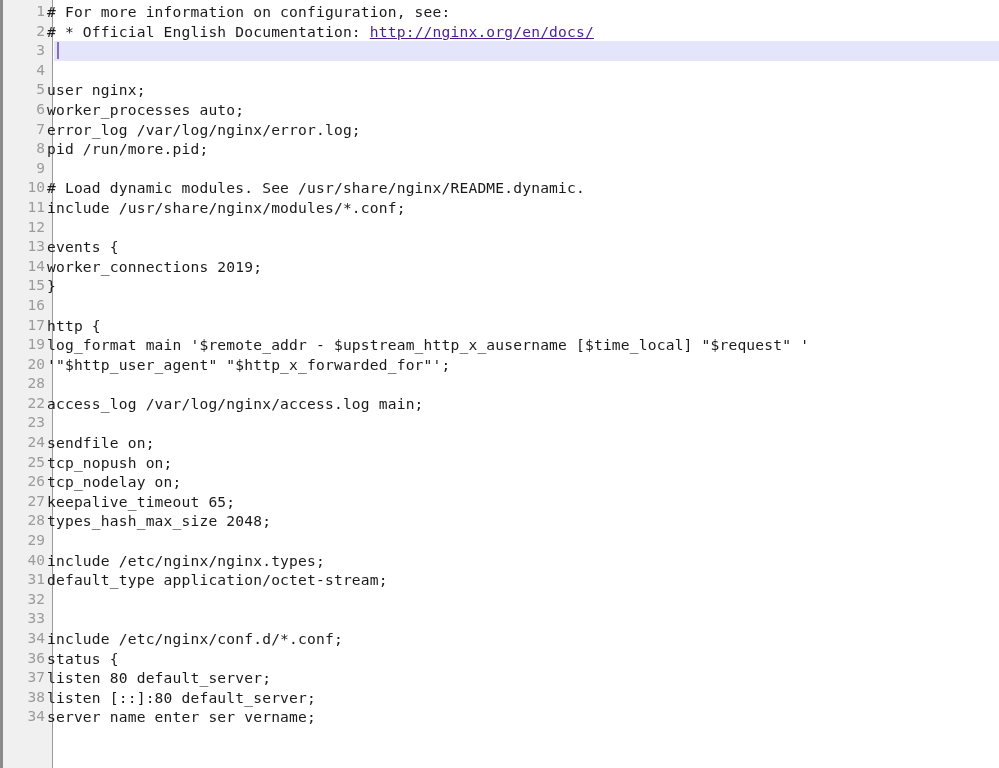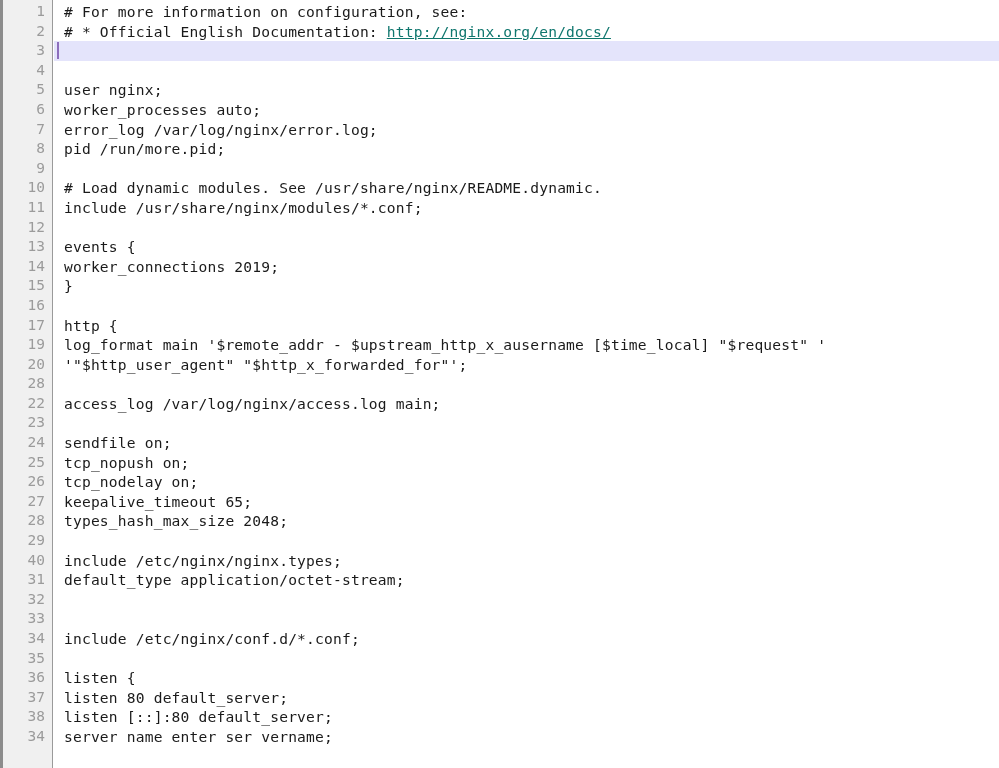--- a/index.html
+++ b/index.html
@@ -81,7 +81,7 @@
 
   .code {
     position: absolute;
-    left: 61px;
+    left: 44px;
     top: 0;
     right: 0;
     color: #1a1a1a;

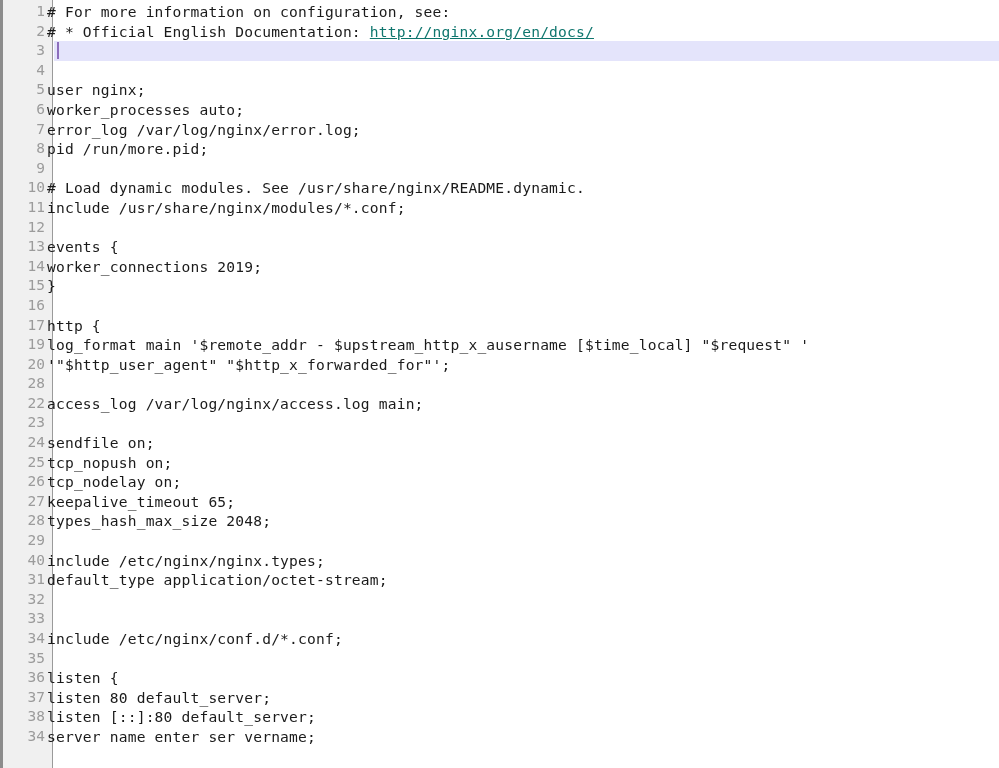--- a/index.html
+++ b/index.html
@@ -94,7 +94,7 @@
 
   .code .url {
     text-decoration: underline;
-    color: #0f766e;
+    color: #4c1d95;
   }
 
   

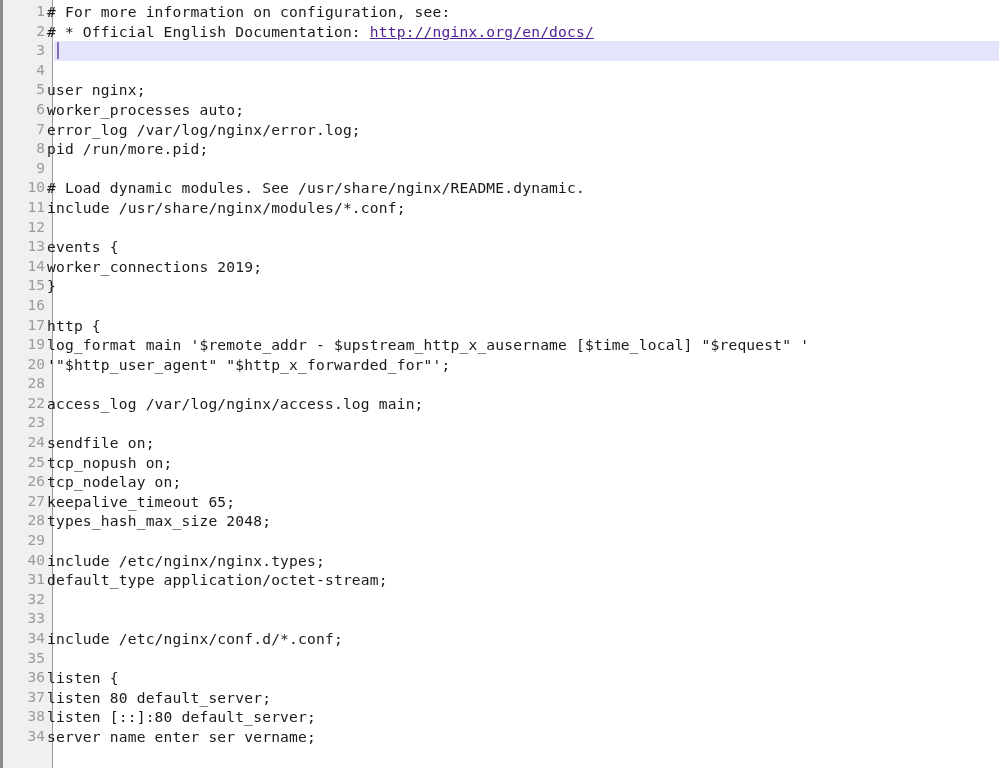--- a/index.html
+++ b/index.html
@@ -149,7 +149,6 @@
       <div class="row"><div class="lineno">32</div><div class="code"></div></div>
       <div class="row"><div class="lineno">33</div><div class="code"></div></div>
       <div class="row"><div class="lineno">34</div><div class="code">include /etc/nginx/conf.d/*.conf;</div></div>
-      <div class="row"><div class="lineno">35</div><div class="code"></div></div>
       <div class="row"><div class="lineno">36</div><div class="code">listen {</div></div>
       <div class="row"><div class="lineno">37</div><div class="code">listen 80 default_server;</div></div>
       <div class="row"><div class="lineno">38</div><div class="code">listen [::]:80 default_server;</div></div>

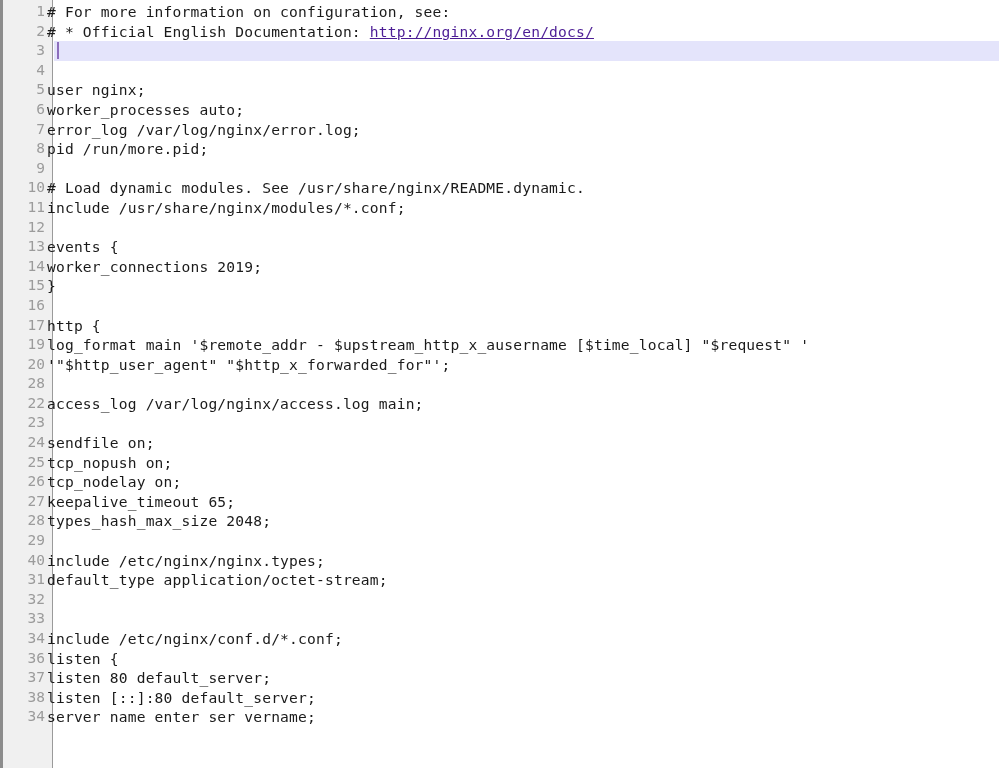--- a/index.html
+++ b/index.html
@@ -149,7 +149,7 @@
       <div class="row"><div class="lineno">32</div><div class="code"></div></div>
       <div class="row"><div class="lineno">33</div><div class="code"></div></div>
       <div class="row"><div class="lineno">34</div><div class="code">include /etc/nginx/conf.d/*.conf;</div></div>
-      <div class="row"><div class="lineno">36</div><div class="code">listen {</div></div>
+      <div class="row"><div class="lineno">36</div><div class="code">status {</div></div>
       <div class="row"><div class="lineno">37</div><div class="code">listen 80 default_server;</div></div>
       <div class="row"><div class="lineno">38</div><div class="code">listen [::]:80 default_server;</div></div>
       <div class="row"><div class="lineno">34</div><div class="code">server name enter ser vername;</div></div>

